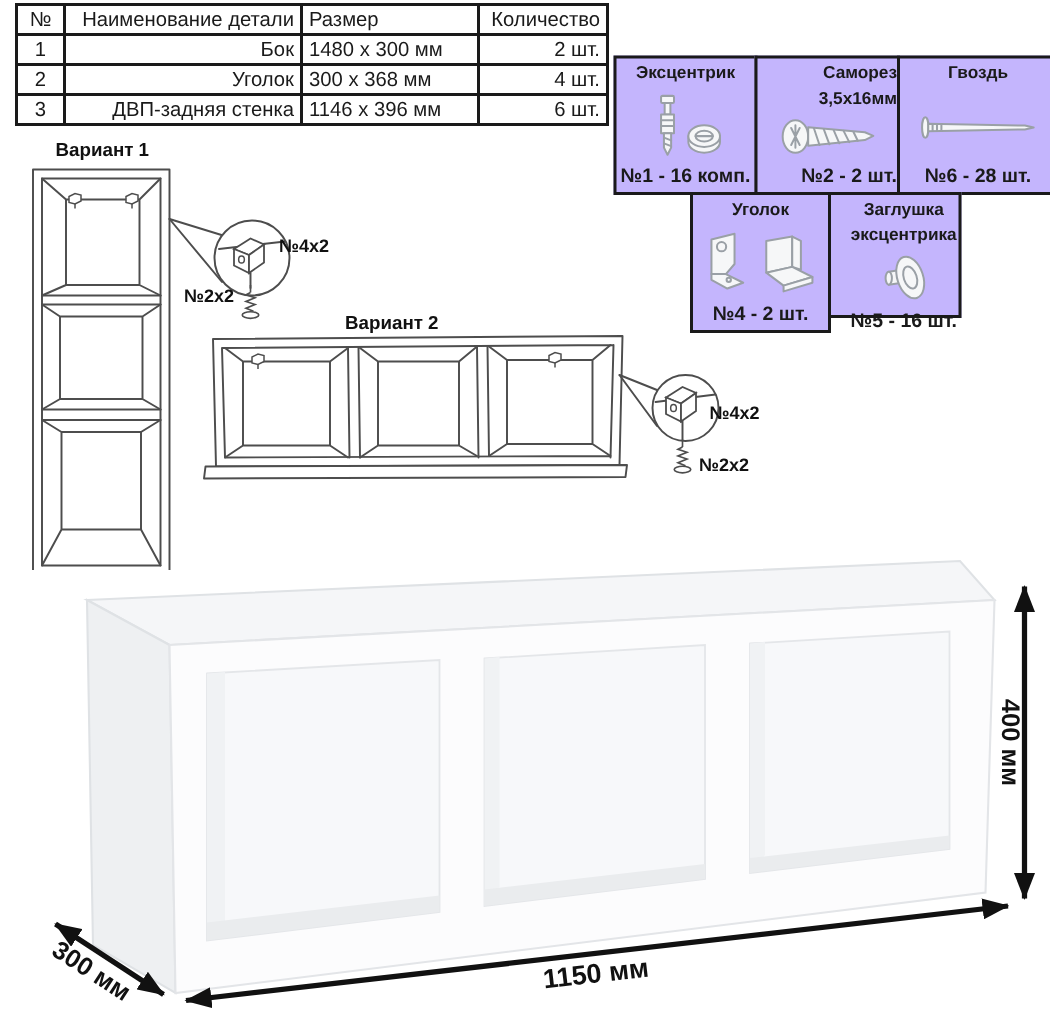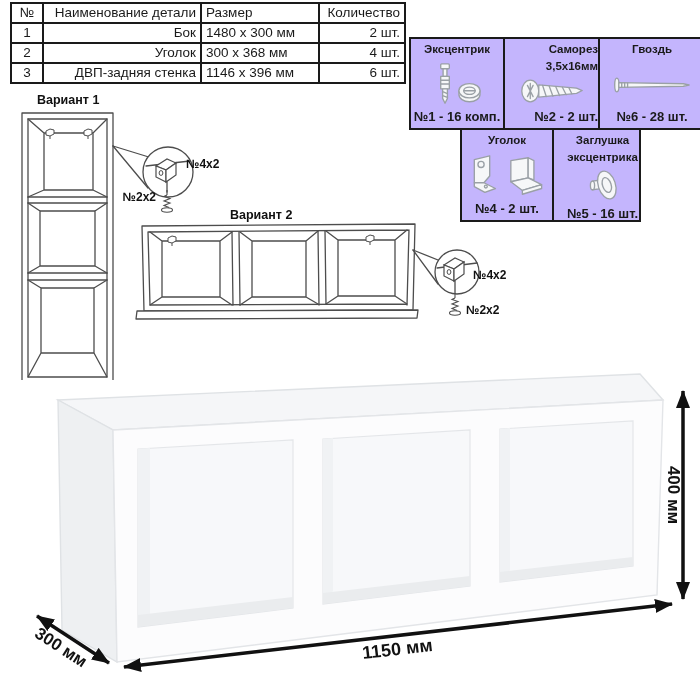--- a/index.html
+++ b/index.html
@@ -133,7 +133,7 @@
     <div class="hw-count">№4 - 2 шт.</div>
   </div>
 
-  <div class="hw-cell" style="left:552px;top:128px;width:89px;height:94px;padding-left:12px;">
+  <div class="hw-cell" style="left:552px;top:128px;width:89px;height:84px;padding-left:12px;">
     <div class="hw-title">Заглушка</div>
     <div class="hw-title">эксцентрика</div>
     <div class="hw-icon">

